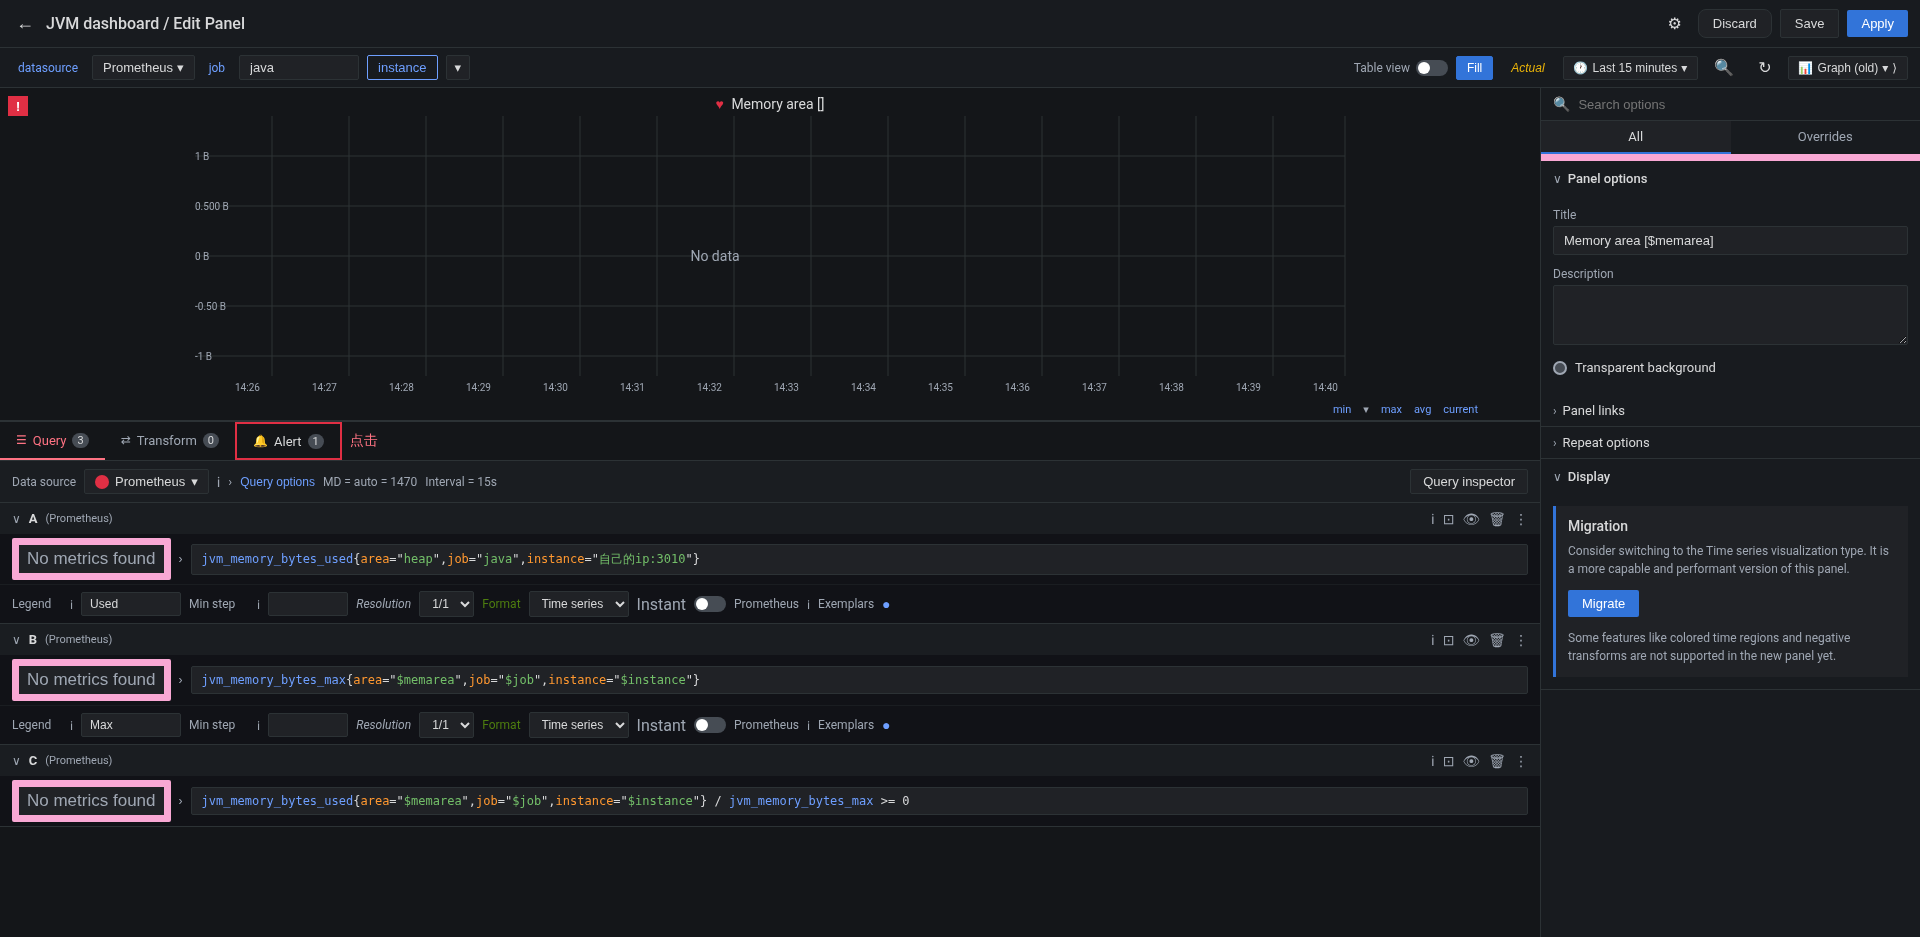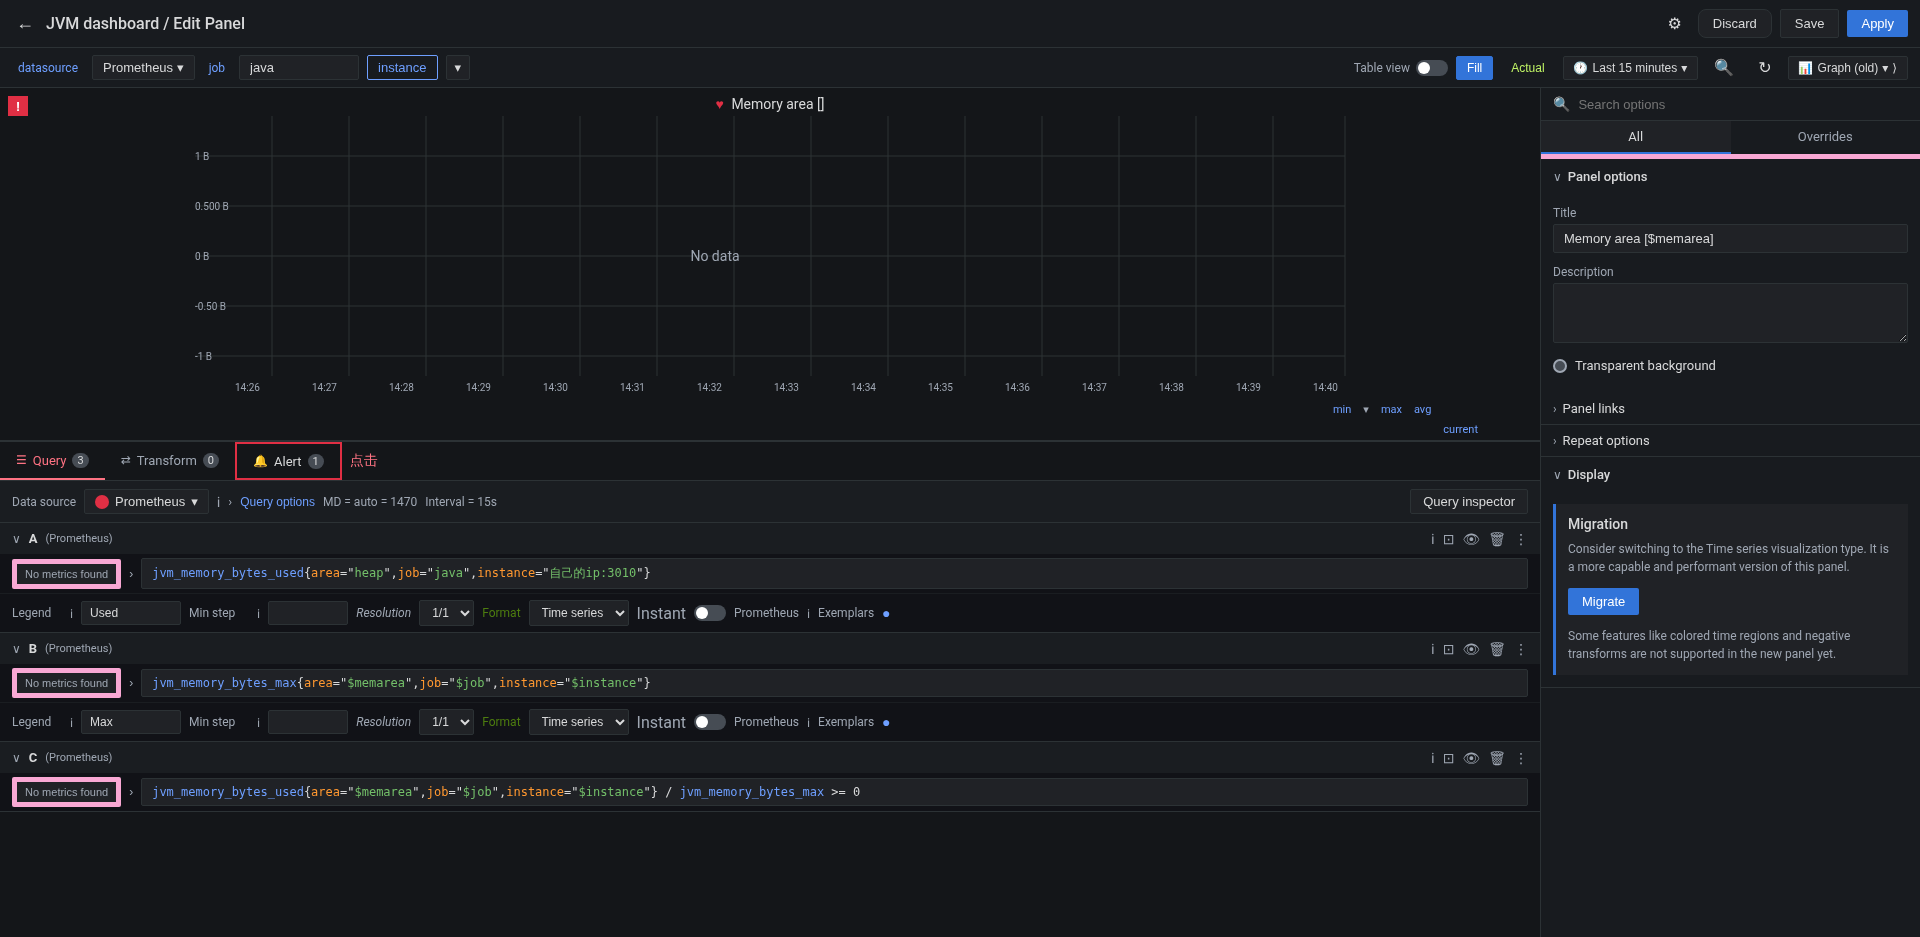--- a/index.html
+++ b/index.html
@@ -182,10 +182,11 @@
     .btn-actual {
       background: none;
       border: none;
-      color: #bef264;
+      color: #eab308;
       cursor: pointer;
       padding: 4px 10px;
       font-size: 12px;
+      font-style: italic;
     }
     .time-range-btn {
       display: flex;

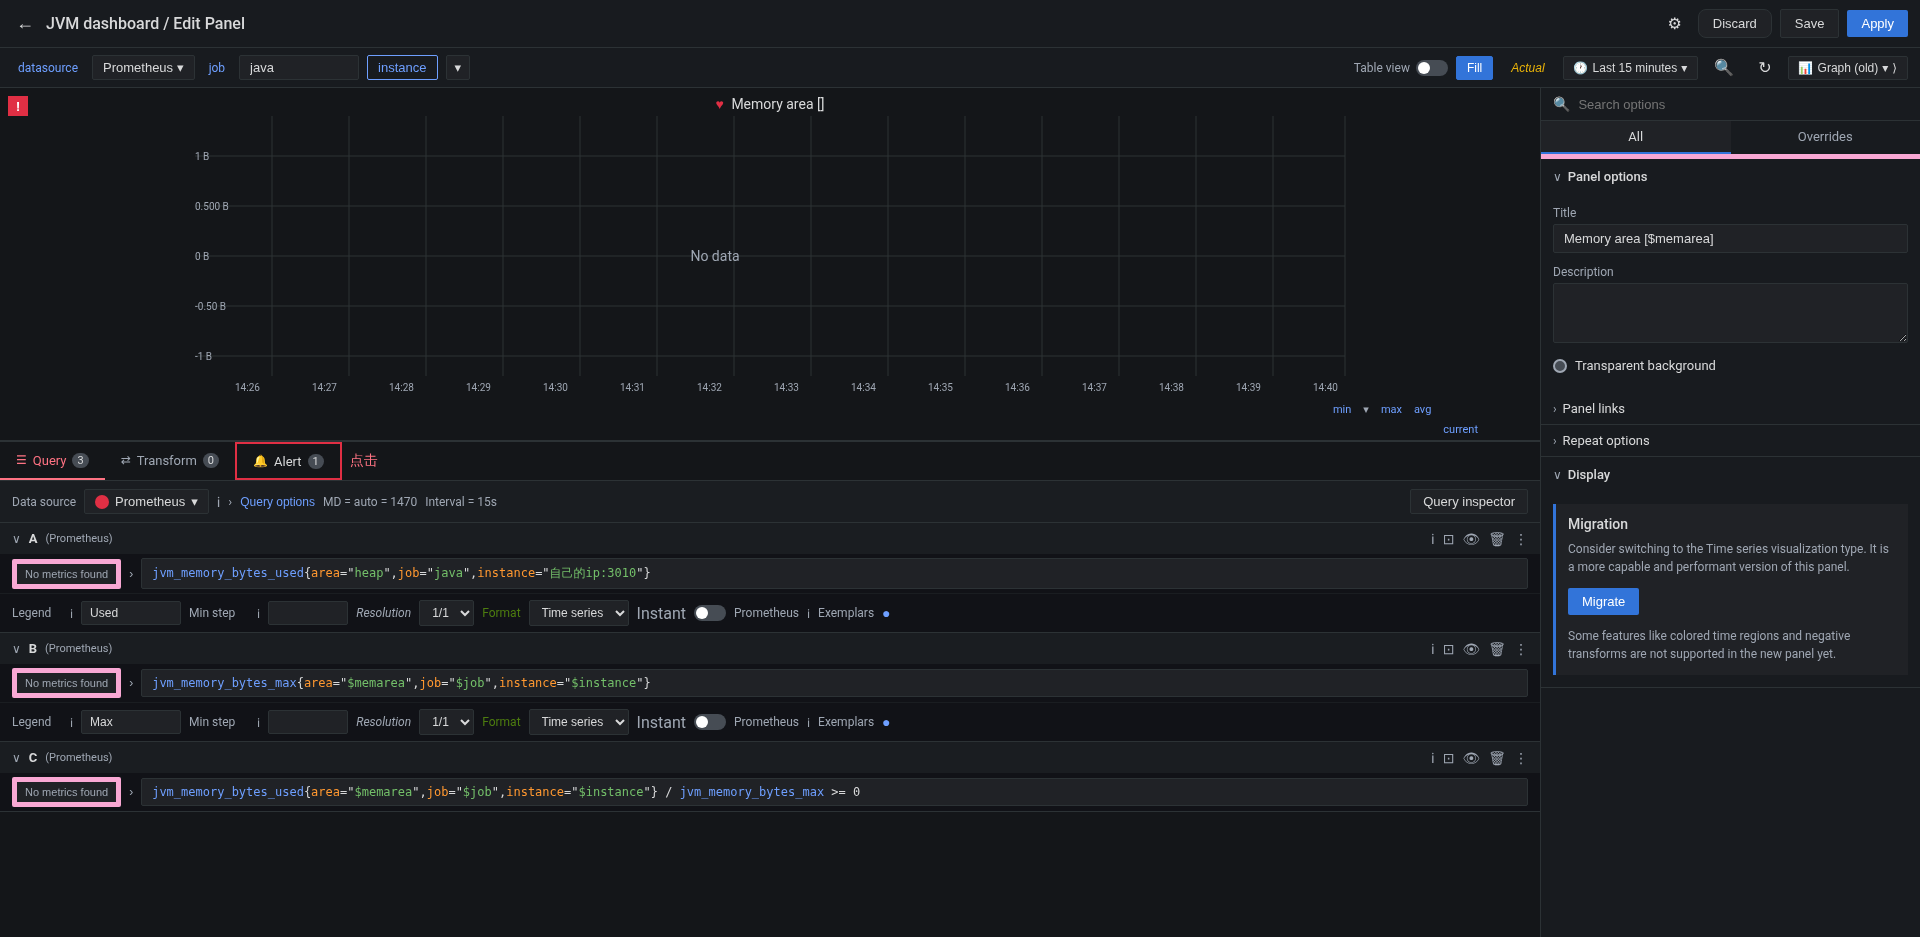--- a/index.html
+++ b/index.html
@@ -579,7 +579,7 @@
     }
     .panel-tabs {
       display: flex;
-      border-bottom: 5px solid #f9a8d4;
+      border-bottom: 7px solid #f9a8d4;
       justify-content: flex-end;
     }
     .panel-tab {

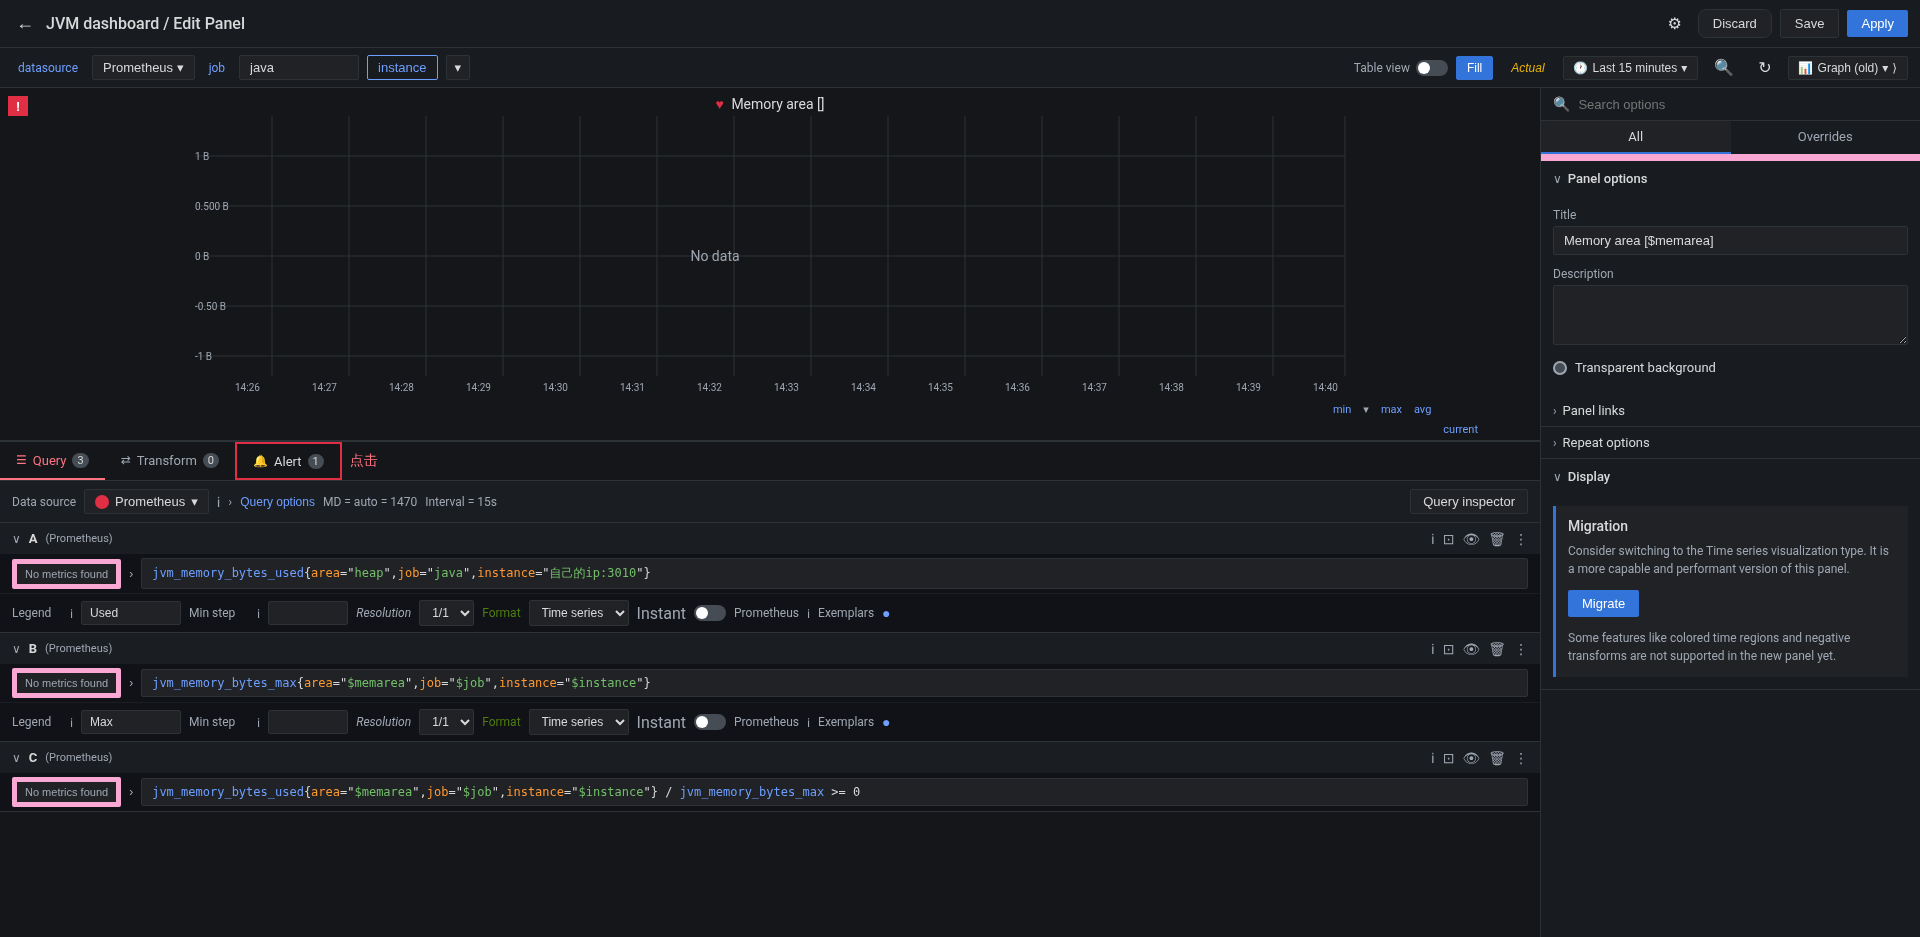--- a/index.html
+++ b/index.html
@@ -911,7 +911,7 @@
           <span style="color:#9fa7b3;">▾</span>
           <span class="legend-item" style="color:#6e9fff;">max</span>
           <span class="legend-item" style="color:#6e9fff;">avg</span>
-          <span class="legend-item" style="color:#6e9fff;margin-top:20px;">current</span>
+          <span class="legend-item" style="color:#6e9fff;">current</span>
         </div>
       </div>
     </div>

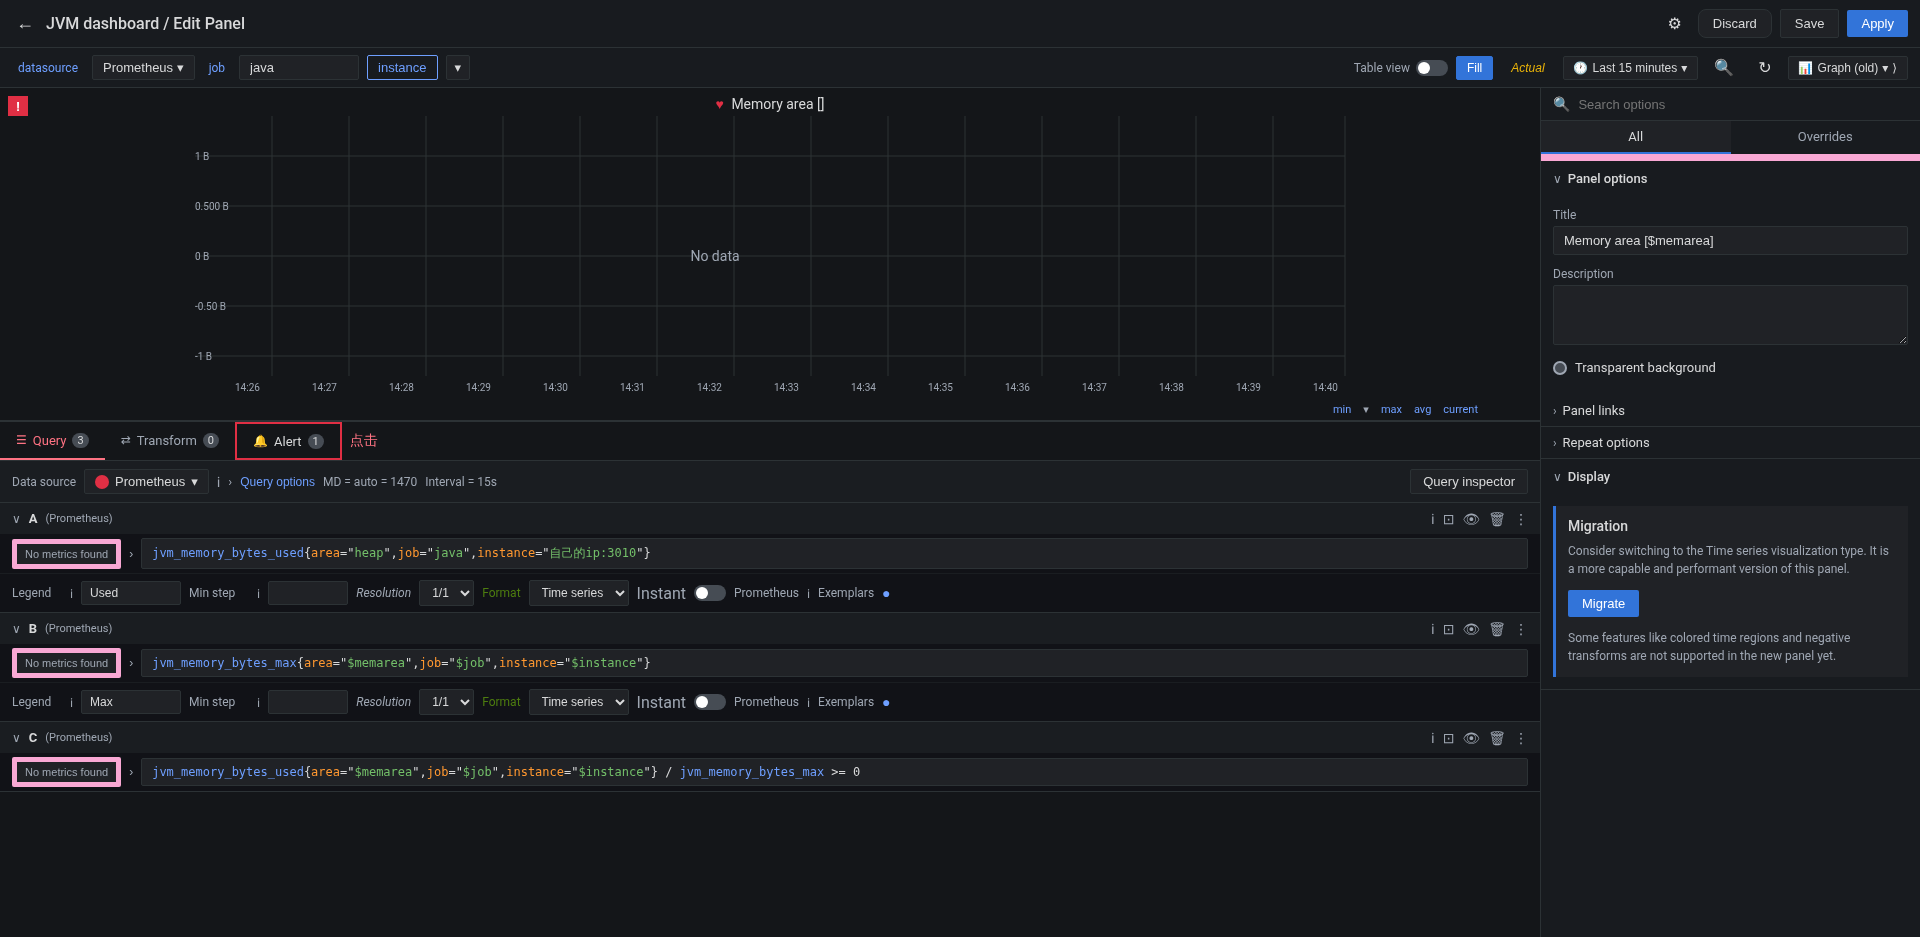--- a/index.html
+++ b/index.html
@@ -422,12 +422,12 @@
     }
     .no-metrics-btn {
       background: #202226;
-      border: 5px solid #f9a8d4;
+      border: 7px solid #f9a8d4;
       color: #9fa7b3;
       cursor: pointer;
       padding: 4px 8px;
       border-radius: 2px;
-      font-size: 11px;
+      font-size: 17px;
       white-space: nowrap;
     }
     .metrics-expand-btn {

